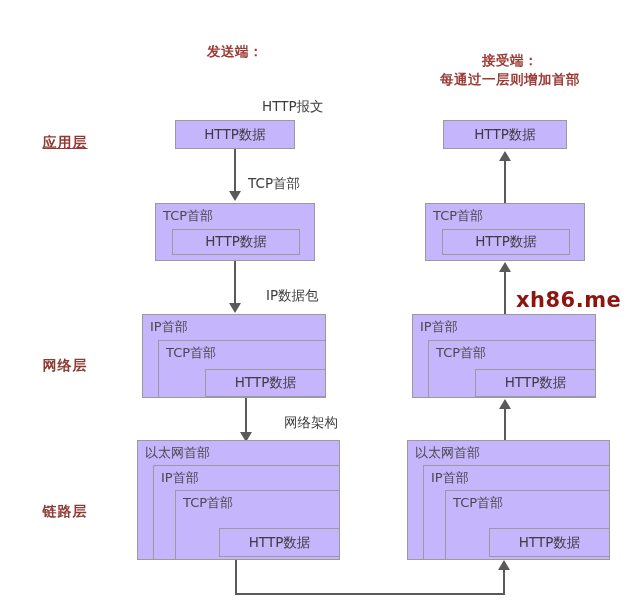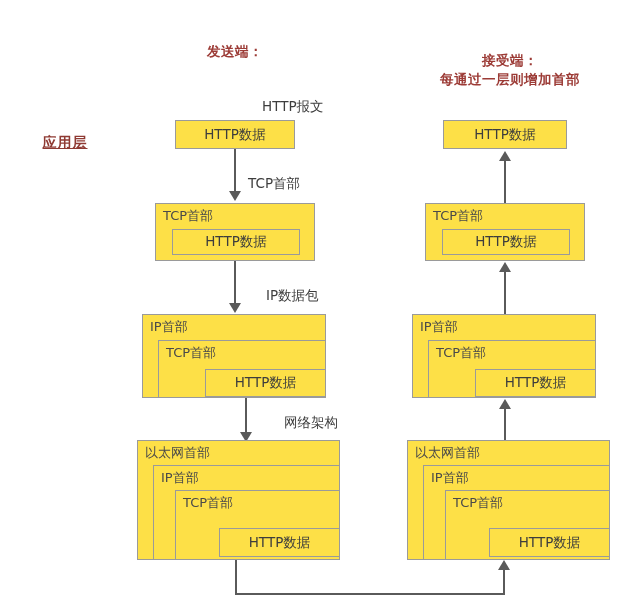--- a/index.html
+++ b/index.html
@@ -45,7 +45,7 @@
   .box {
     position: absolute;
     border: 1px solid #9a9a9a;
-    background: #fde047;
+    background: #c4b5fd;
     box-sizing: border-box;
   }
   .box .cap {

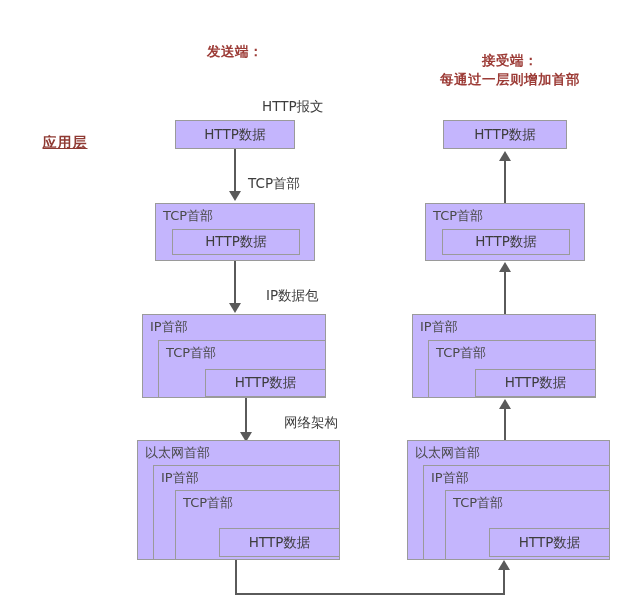--- a/index.html
+++ b/index.html
@@ -185,6 +185,7 @@
   <div class="vline" style="left:504px; top:272px; height:42px;"></div>
   <div class="arrow-up" style="left:499px; top:262px;"></div>
 
+  <div class="watermark" style="left:516px; top:288px;">xh86.me</div>
 
   <div class="box" style="left:412px; top:314px; width:184px; height:84px;">
     <span class="cap">IP首部</span>

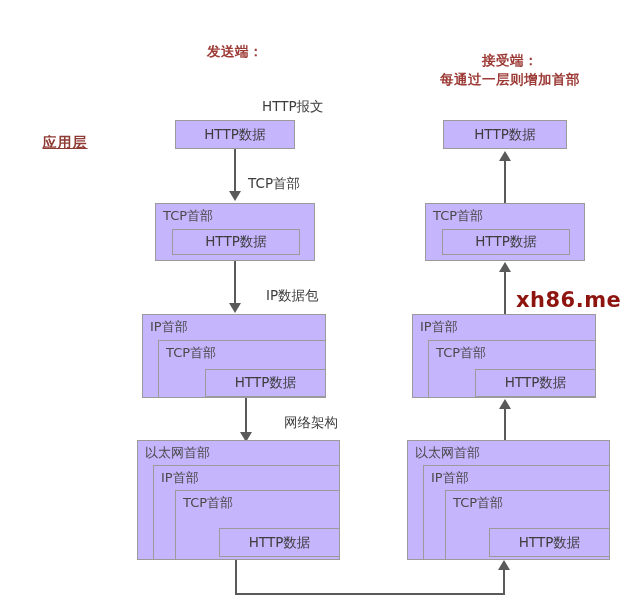--- a/index.html
+++ b/index.html
@@ -119,6 +119,7 @@
   </div>
 
   <div class="layer-label" style="left:10px; top:134px;text-decoration:underline;">应用层</div>
+  <div class="layer-label" style="left:10px; top:357px;">网络层</div>
 
   <div class="flow-label" style="left:262px; top:98px;">HTTP报文</div>
 

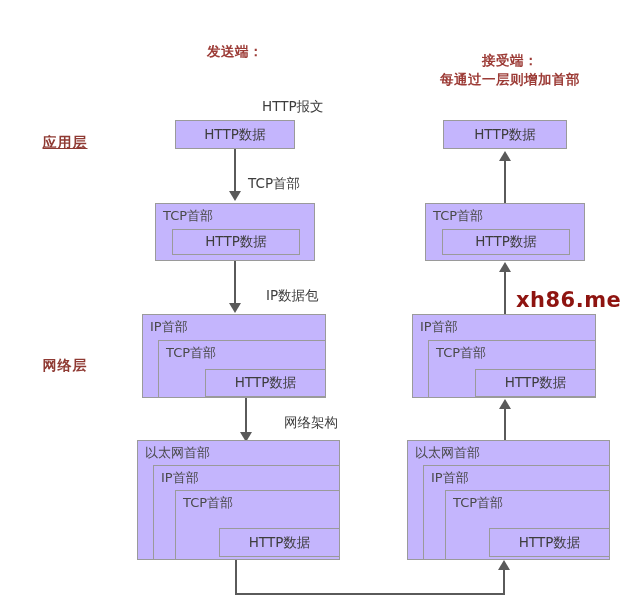--- a/index.html
+++ b/index.html
@@ -120,6 +120,7 @@
 
   <div class="layer-label" style="left:10px; top:134px;text-decoration:underline;">应用层</div>
   <div class="layer-label" style="left:10px; top:357px;">网络层</div>
+  <div class="layer-label" style="left:10px; top:503px;">链路层</div>
 
   <div class="flow-label" style="left:262px; top:98px;">HTTP报文</div>
 

